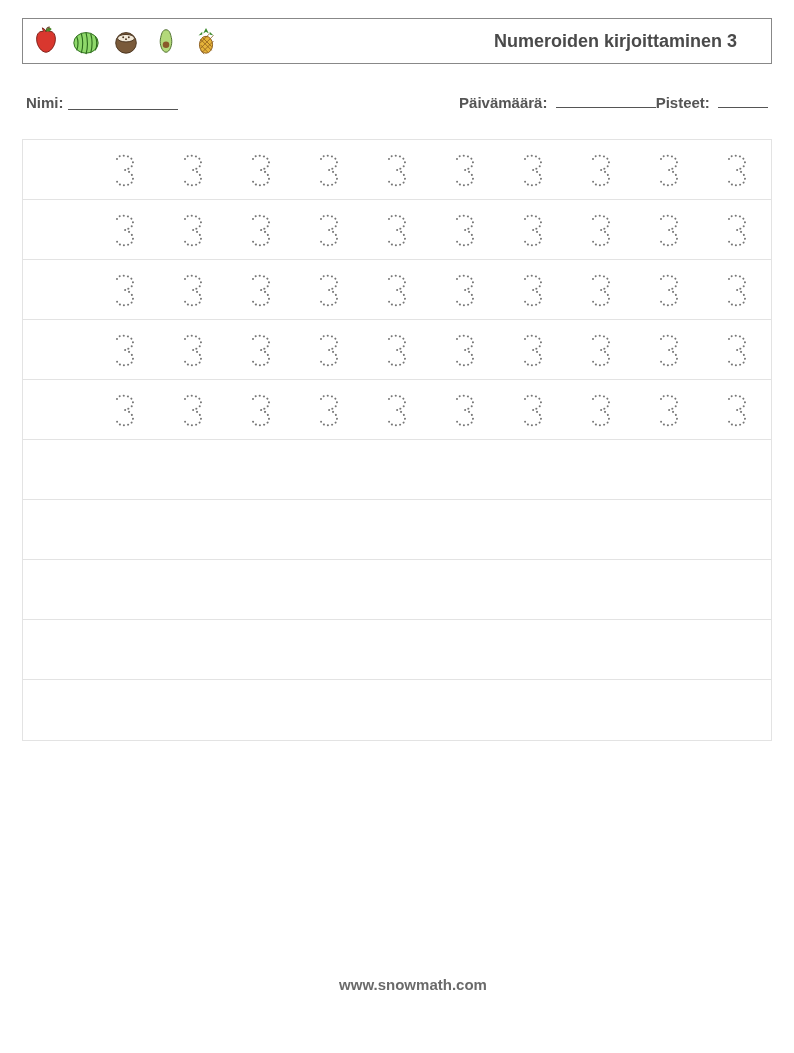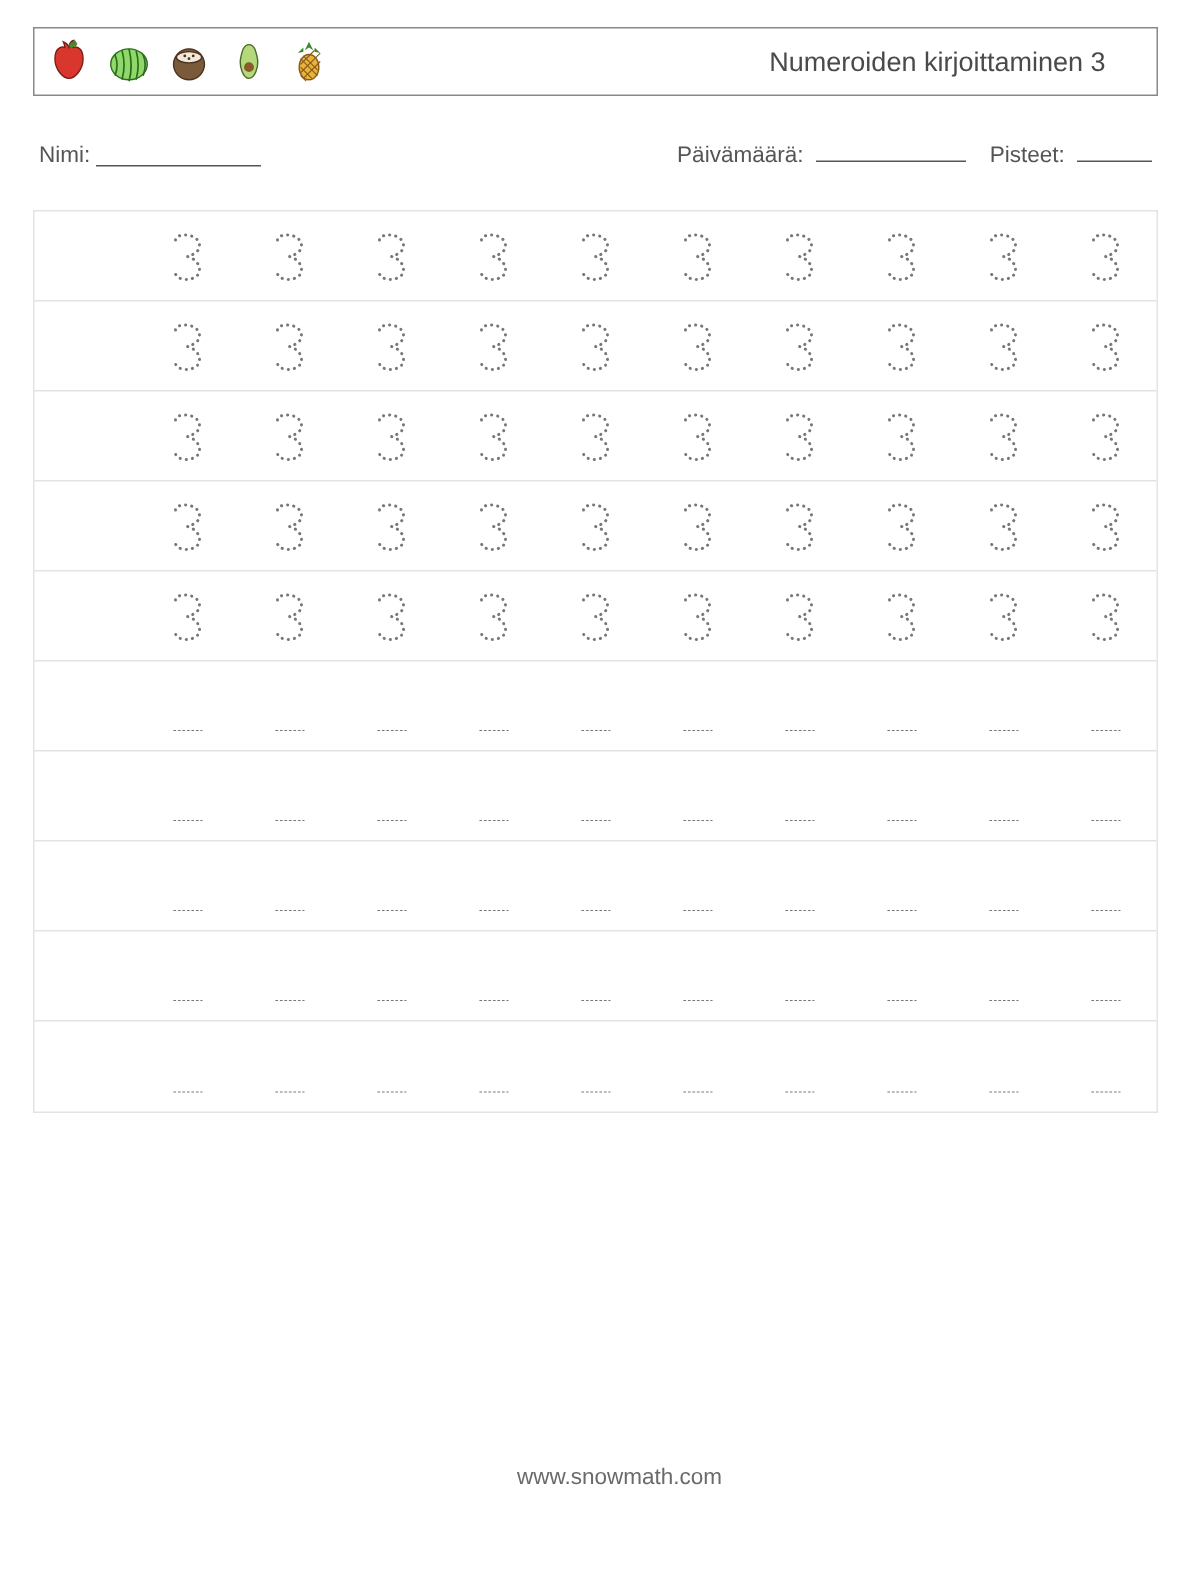--- a/index.html
+++ b/index.html
@@ -17,6 +17,7 @@
     height: 1053px;
     position: relative;
     padding: 18px 22px 0 22px;
+    font-weight: bold;
   }
   .header-box {
     border: 1px solid #888;

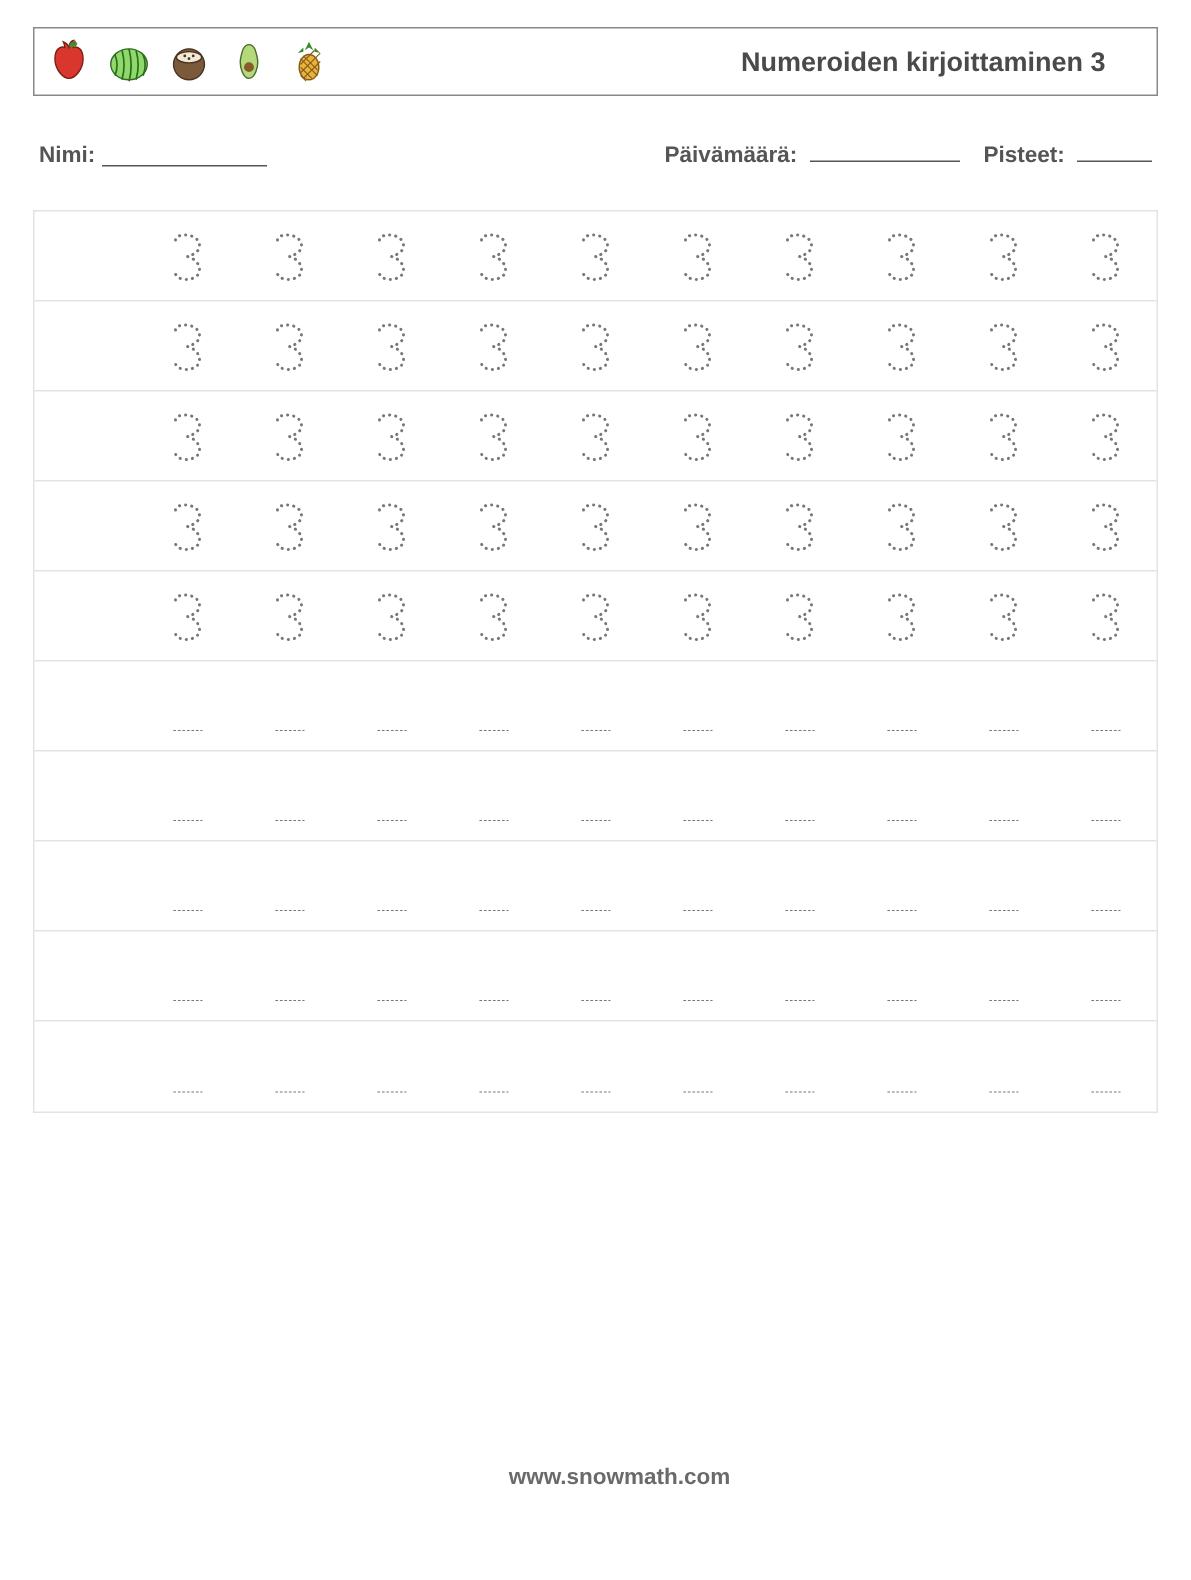--- a/index.html
+++ b/index.html
@@ -48,7 +48,7 @@
     padding: 0 4px;
   }
   .meta-left { display: flex; align-items: center; }
-  .meta-right { display: flex; align-items: flex-start; gap: 16px; }
+  .meta-right { display: flex; align-items: flex-start; }
   .blank {
     display: inline-block;
     border-bottom: 1px solid #555;

